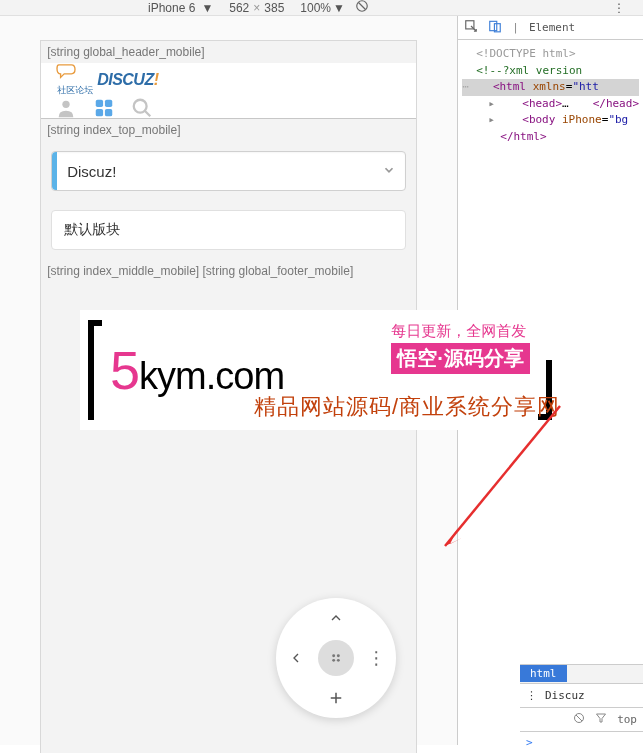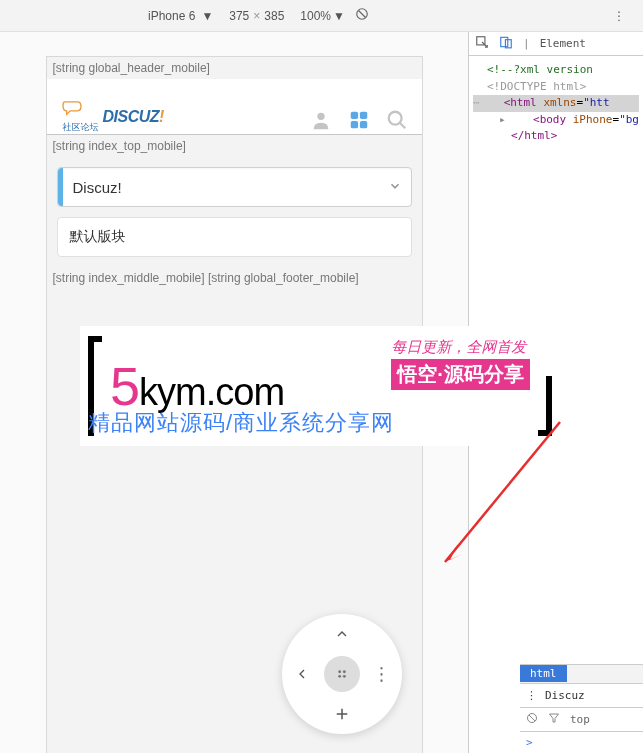--- a/index.html
+++ b/index.html
@@ -5,7 +5,7 @@
 * { margin: 0; padding: 0; box-sizing: border-box; }
 body { font-family: Arial, sans-serif; font-size: 12px; background: #fff; width: 643px; height: 753px; overflow: hidden; position: relative; }
 
-.top-toolbar { height: 32px; background: #f3f3f3; border-bottom: 1px solid #e0e0e0; display: flex; align-items: center; padding: 0 8px; color: #555; }
+.top-toolbar { height: 16px; background: #f3f3f3; border-bottom: 1px solid #e0e0e0; display: flex; align-items: center; padding: 0 8px; color: #555; }
 .top-toolbar .device-select { margin-left: 140px; display: flex; align-items: center; gap: 6px; }
 .top-toolbar .dim-sep { color: #999; margin: 0 4px; }
 .top-toolbar .rotate-icon { margin-left: 10px; }

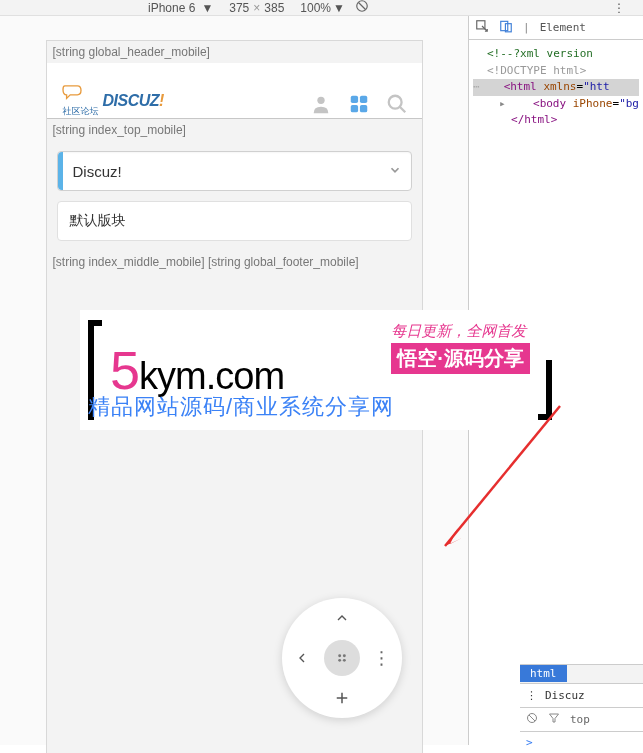--- a/index.html
+++ b/index.html
@@ -77,7 +77,7 @@
     <span>iPhone 6</span>
     <span>▼</span>
   </div>
-  <span style="margin-left:16px">375</span>
+  <span style="margin-left:16px">562</span>
   <span class="dim-sep">×</span>
   <span>385</span>
   <span style="margin-left:16px">100%</span>

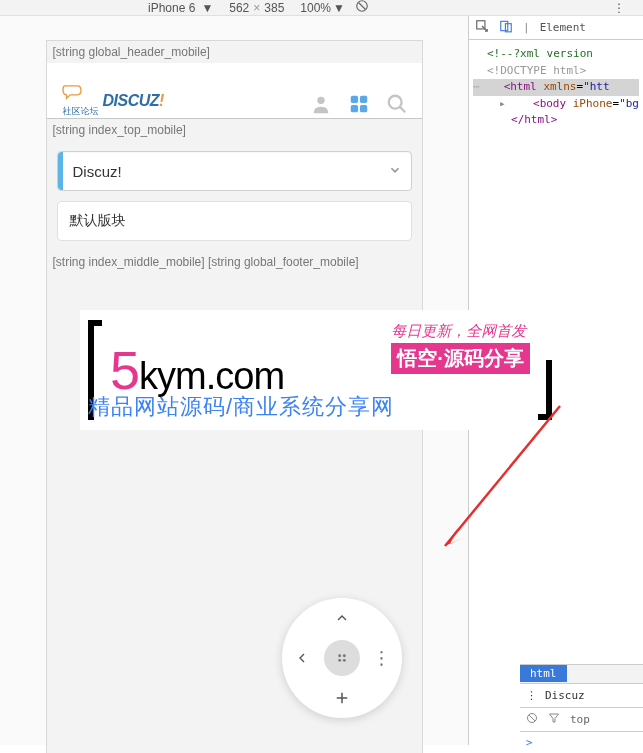--- a/index.html
+++ b/index.html
@@ -220,8 +220,8 @@
       <span>Element</span>
     </div>
     <div class="dt-content">
+      <div class="line indent1"><span class="doctype">&lt;!DOCTYPE html&gt;</span></div>
       <div class="line indent1"><span class="comment">&lt;!--?xml version</span></div>
-      <div class="line indent1"><span class="doctype">&lt;!DOCTYPE html&gt;</span></div>
       <div class="line highlight"><span style="color:#aaa">⋯</span><span class="tag">&lt;<span>html</span></span> <span class="attr">xmlns</span>=<span class="val">"htt</span></div>
       <div class="line indent2"><span class="tri">▸</span><span class="tag">&lt;<span>body</span></span> <span class="attr">iPhone</span>=<span class="val">"bg</span></div>
       <div class="line indent1"><span class="tag">&lt;<span>/html</span>&gt;</span></div>

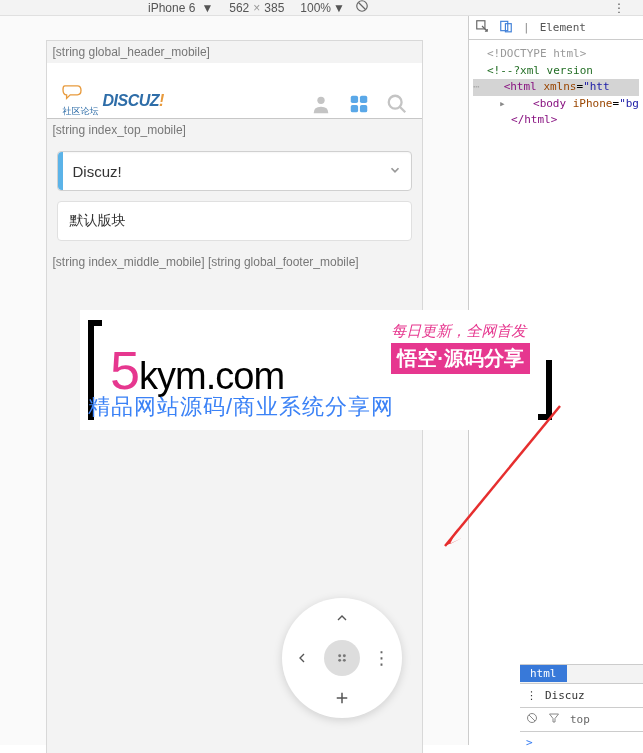--- a/index.html
+++ b/index.html
@@ -17,7 +17,7 @@
 
 .placeholder-text { color: #777; font-size: 12px; padding: 4px 6px; }
 
-.mobile-header { background: #fff; border-bottom: 1px solid rgba(0,0,0,0.22); display: flex; align-items: flex-end; justify-content: space-between; height: 56px; padding: 0 14px; }
+.mobile-header { background: #fff; border-bottom: 1px solid rgba(0,0,0,0.22); display: flex; align-items: flex-start; justify-content: space-between; height: 56px; padding: 0 14px; flex-direction: column; }
 .logo-area { display: flex; align-items: center; gap: 4px; }
 .logo-text { font-weight: bold; font-style: italic; font-size: 16px; letter-spacing: -0.5px; }
 .logo-text .d { color: #2e6da8; }

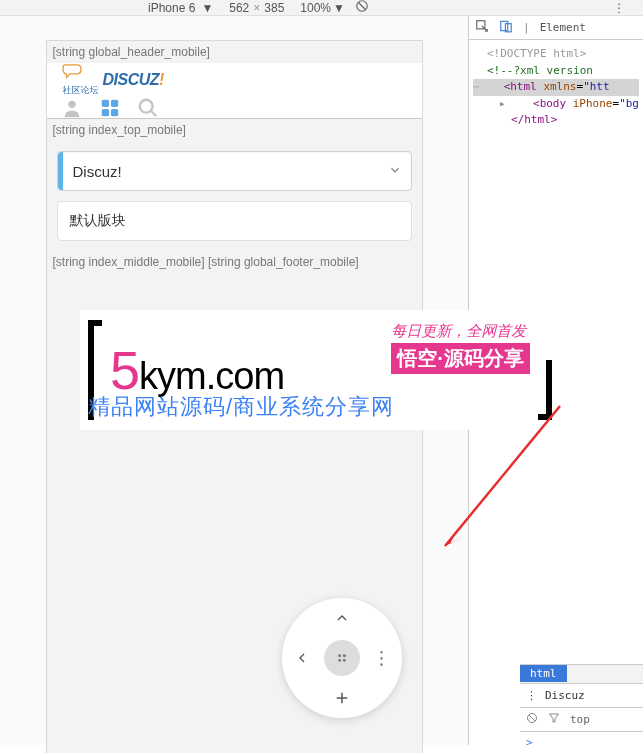--- a/index.html
+++ b/index.html
@@ -223,6 +223,7 @@
       <div class="line indent1"><span class="doctype">&lt;!DOCTYPE html&gt;</span></div>
       <div class="line indent1"><span class="comment">&lt;!--?xml version</span></div>
       <div class="line highlight"><span style="color:#aaa">⋯</span><span class="tag">&lt;<span>html</span></span> <span class="attr">xmlns</span>=<span class="val">"htt</span></div>
+      <div class="line indent2"><span class="tri">▸</span><span class="tag">&lt;<span>head</span>&gt;</span><span>…</span><span class="tag">&lt;/<span>head</span>&gt;</span></div>
       <div class="line indent2"><span class="tri">▸</span><span class="tag">&lt;<span>body</span></span> <span class="attr">iPhone</span>=<span class="val">"bg</span></div>
       <div class="line indent1"><span class="tag">&lt;<span>/html</span>&gt;</span></div>
     </div>

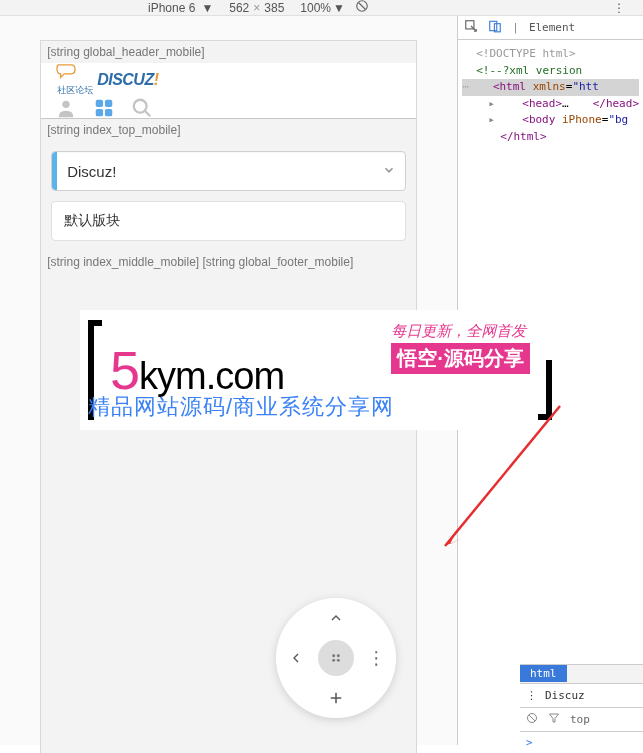--- a/index.html
+++ b/index.html
@@ -30,7 +30,7 @@
 .select-box .bar { width: 5px; height: 100%; background: #5bb3e8; border-radius: 4px 0 0 4px; }
 .select-box .label { flex: 1; padding: 0 10px; font-size: 15px; color: #333; }
 .select-box .chev { width: 32px; text-align: center; color: #999; }
-.sub-item { background: #fff; border: 1px solid #e0e0e0; border-radius: 4px; margin-top: 10px; padding: 10px 12px; font-size: 14px; color: #333; }
+.sub-item { background: #fff; border: 1px solid #e0e0e0; border-radius: 4px; margin-top: 19px; padding: 10px 12px; font-size: 14px; color: #333; }
 
 .watermark { position: absolute; top: 294px; left: 80px; width: 480px; height: 120px; background: #fff; display: flex; align-items: center; }
 .wm-bracket-l { position: absolute; left: 8px; top: 10px; width: 14px; height: 100px; border-left: 6px solid #000; border-top: 6px solid #000; }

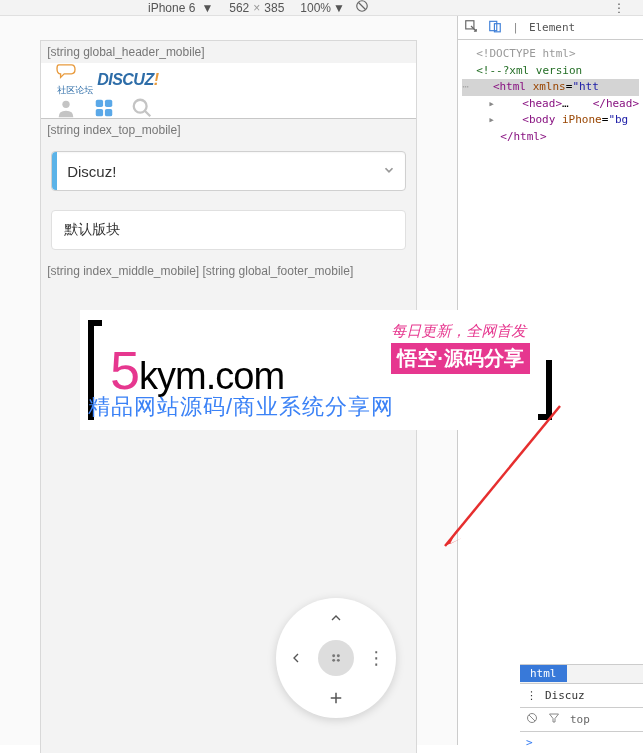--- a/index.html
+++ b/index.html
@@ -38,7 +38,7 @@
 .wm-domain { font-size: 38px; font-weight: normal; margin-left: 30px; letter-spacing: -1px; }
 .wm-domain .five { color: #e6378f; font-size: 54px; }
 .wm-side { position: absolute; right: 30px; top: 12px; }
-.wm-tag1 { font-size: 15px; color: #e6378f; font-style: italic; }
+.wm-tag1 { font-size: 15px; color: #e6378f; }
 .wm-tag2 { background: #e6378f; color: #fff; font-size: 20px; padding: 2px 6px; margin-top: 2px; font-weight: bold; }
 .wm-bottom { position: absolute; bottom: 8px; left: 8px; width: 100%; text-align: left; font-size: 22px; color: #3b82f6; letter-spacing: 1px; }
 

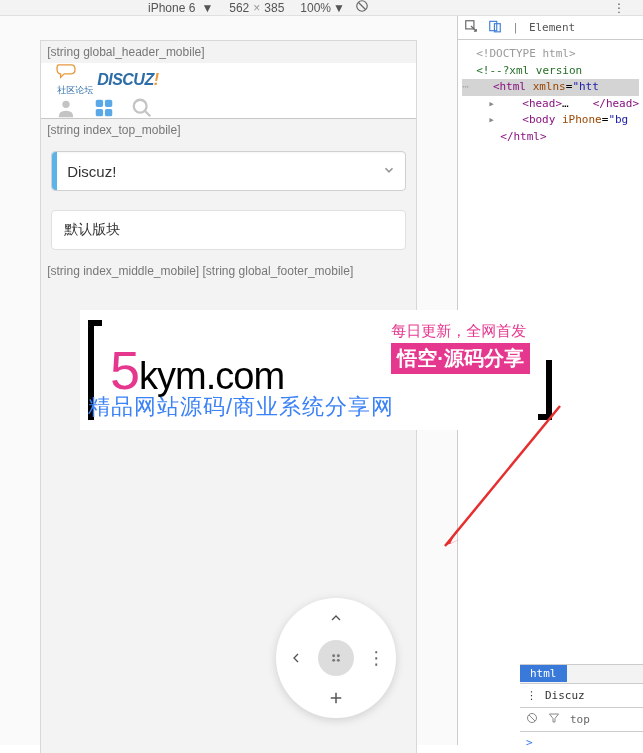--- a/index.html
+++ b/index.html
@@ -40,7 +40,7 @@
 .wm-side { position: absolute; right: 30px; top: 12px; }
 .wm-tag1 { font-size: 15px; color: #e6378f; }
 .wm-tag2 { background: #e6378f; color: #fff; font-size: 20px; padding: 2px 6px; margin-top: 2px; font-weight: bold; }
-.wm-bottom { position: absolute; bottom: 8px; left: 8px; width: 100%; text-align: left; font-size: 22px; color: #3b82f6; letter-spacing: 1px; }
+.wm-bottom { position: absolute; bottom: 8px; left: 0; width: 100%; text-align: right; font-size: 22px; color: #c2410c; letter-spacing: 1px; }
 
 .arrow-annot { position: absolute; top: 380px; left: 430px; width: 140px; height: 160px; pointer-events: none; }
 

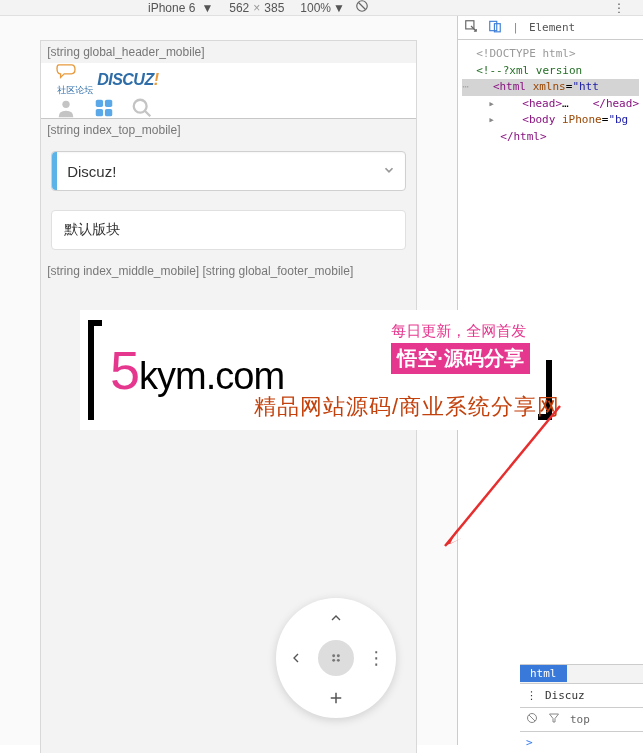--- a/index.html
+++ b/index.html
@@ -66,7 +66,7 @@
 .crumb { background: #3879d9; color: #fff; font-size: 11px; padding: 2px 10px; display: inline-block; }
 .crumb-bar { height: 20px; border-top: 1px solid #ccc; border-bottom: 1px solid #ccc; background: #f3f3f3; }
 .console-tab { height: 24px; border-bottom: 1px solid #ccc; display: flex; align-items: center; padding: 0 6px; gap: 8px; color: #333; }
-.console-filter { height: 24px; border-bottom: 1px solid #ccc; display: flex; align-items: center; padding: 0 6px; gap: 10px; color: #666; }
+.console-filter { height: 24px; border-bottom: 1px solid #ccc; display: flex; align-items: center; padding: 0 6px; gap: 10px; color: #666; justify-content: flex-end; }
 .console-body { padding: 4px 6px; color: #367cf1; }
 </style>
 </head>

